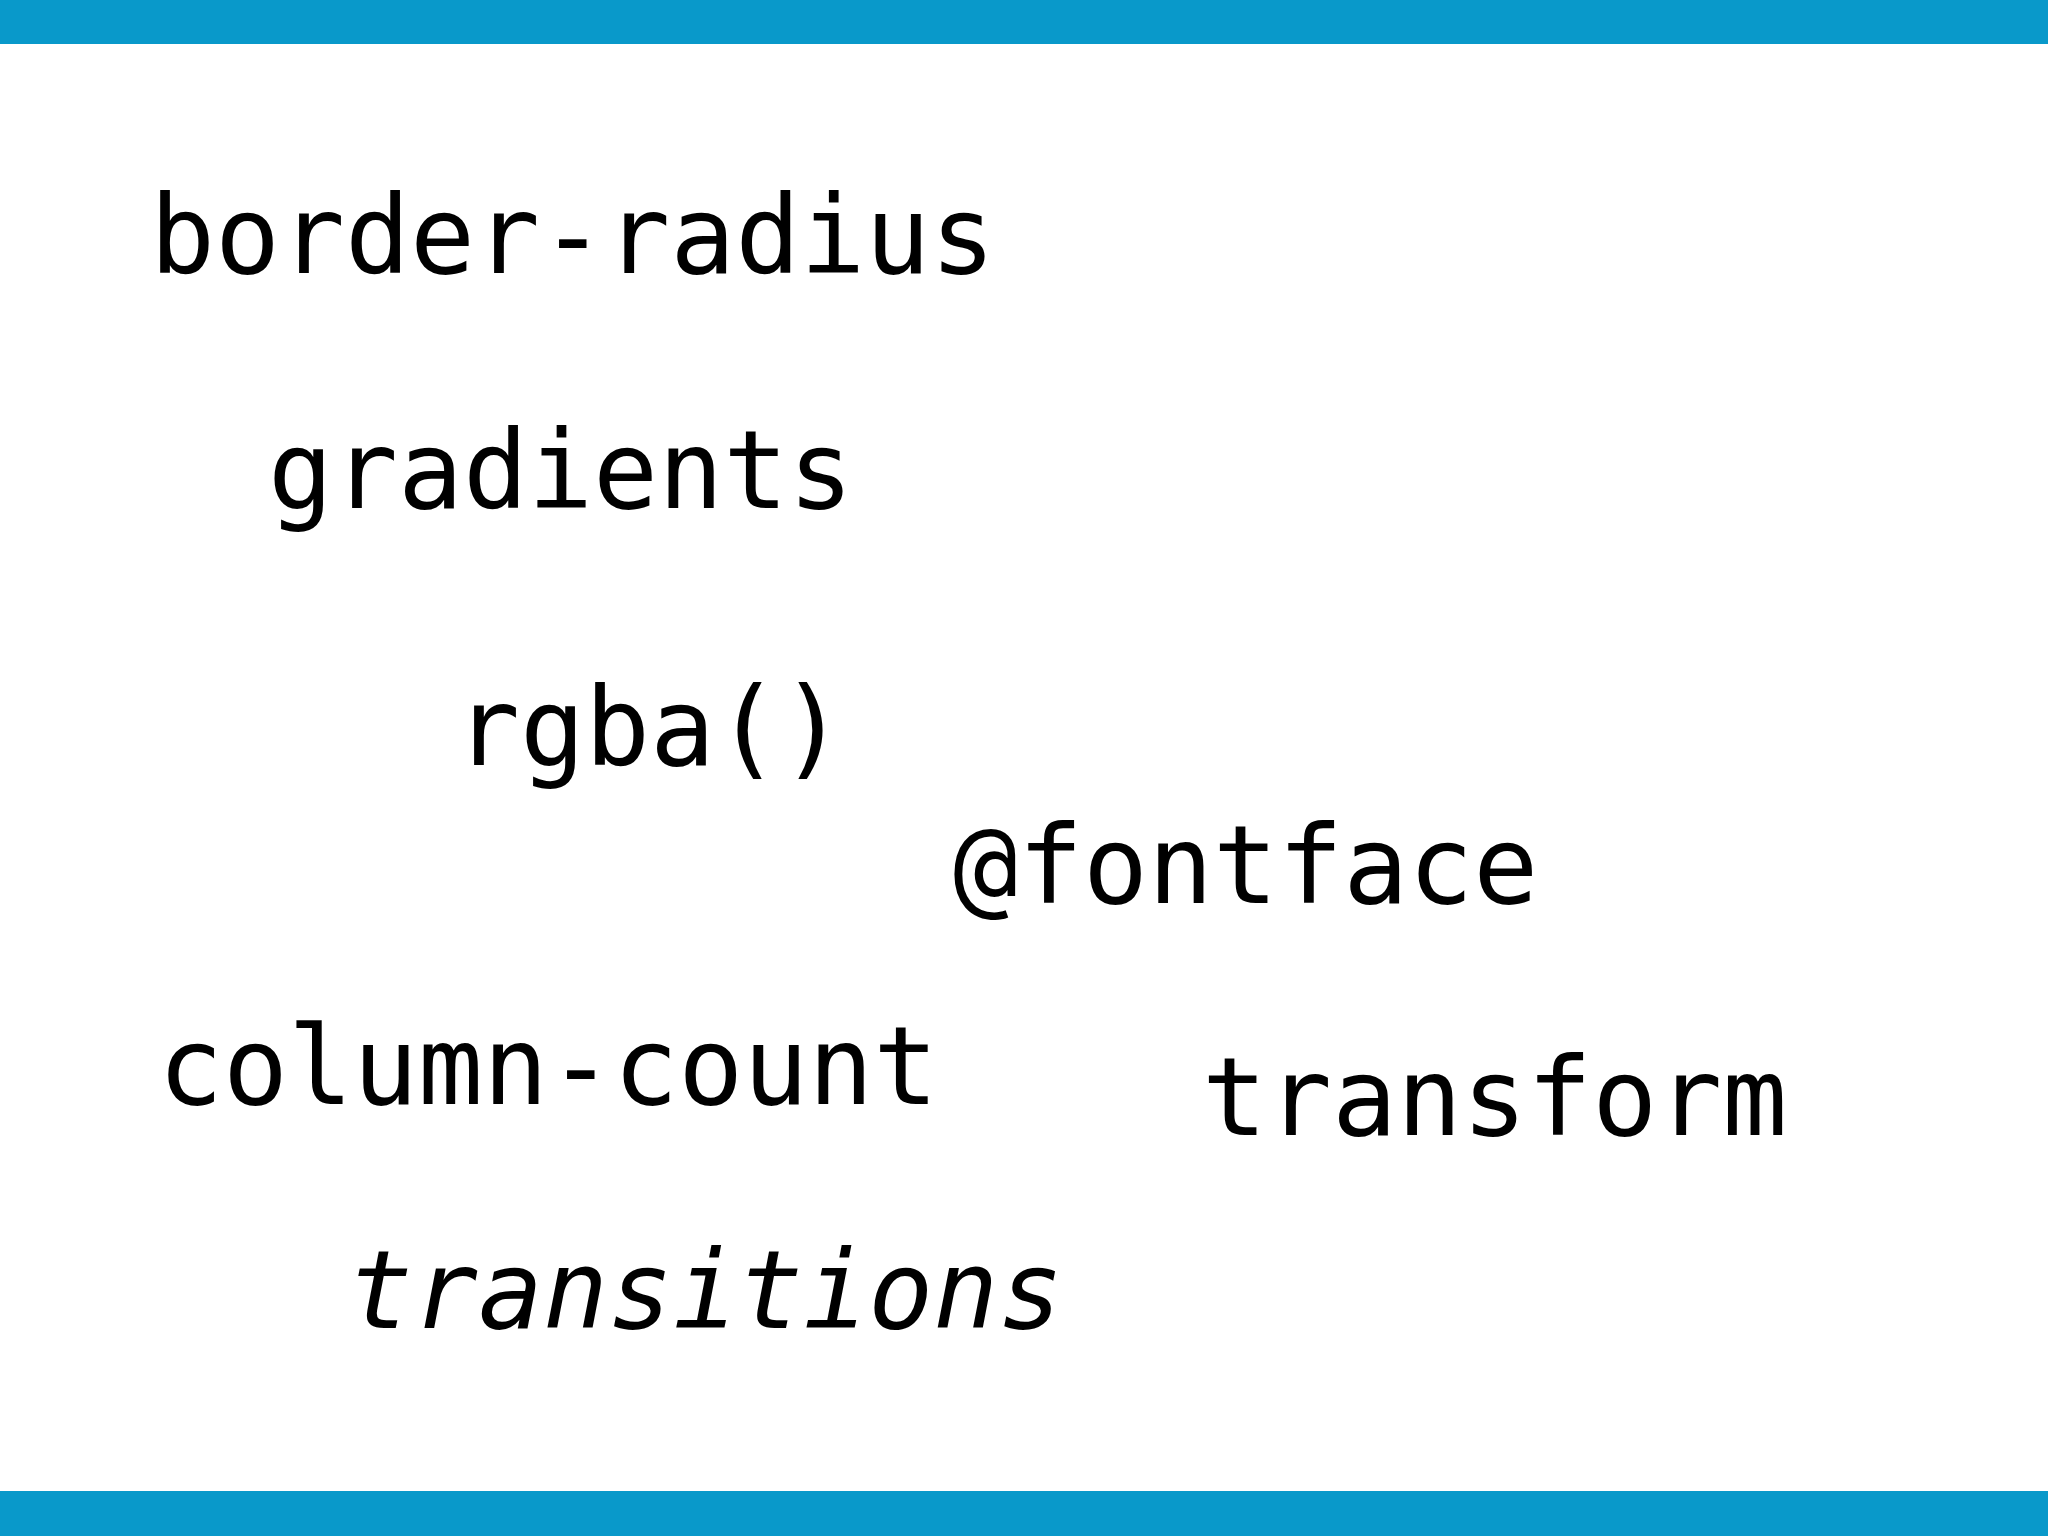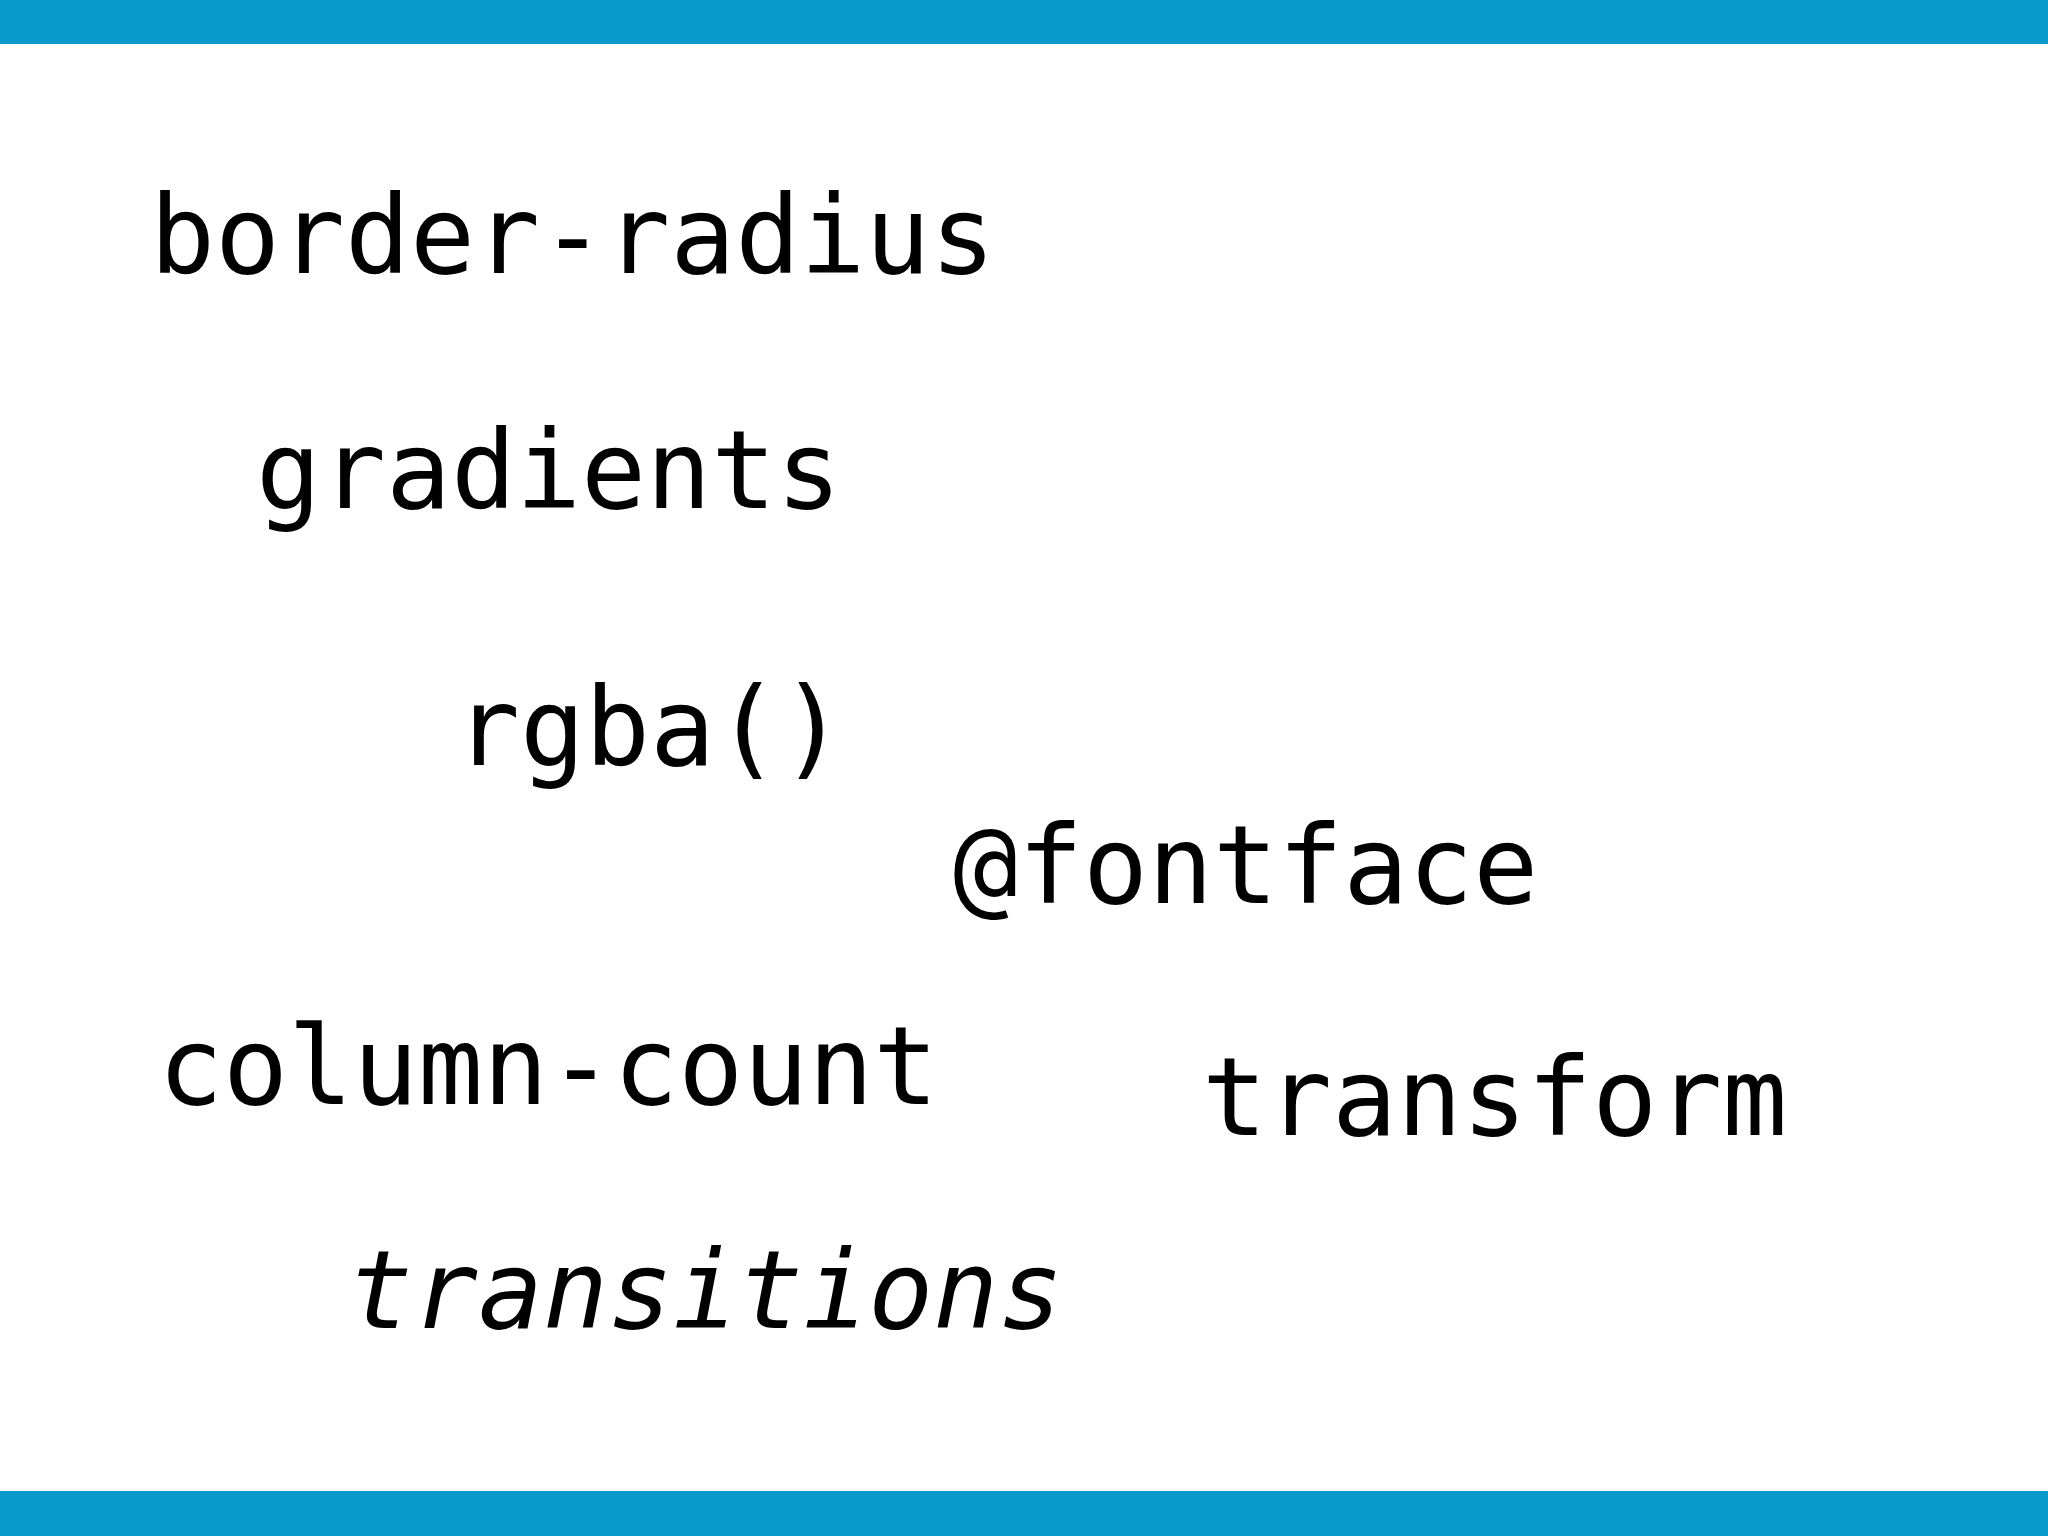--- a/index.html
+++ b/index.html
@@ -39,7 +39,7 @@
   }
   .kw-1 { left: 150px;  top: 182px; }
   .kw-2 { left: 1094px; top: 304px; }
-  .kw-3 { left: 256px;  top: 417px; }
+  .kw-3 { left: 268px;  top: 417px; }
   .kw-4 { left: 1145px; top: 532px; }
   .kw-5 { left: 455px;  top: 674px; }
   .kw-6 { left: 953px;  top: 812px; text-align: right; }

